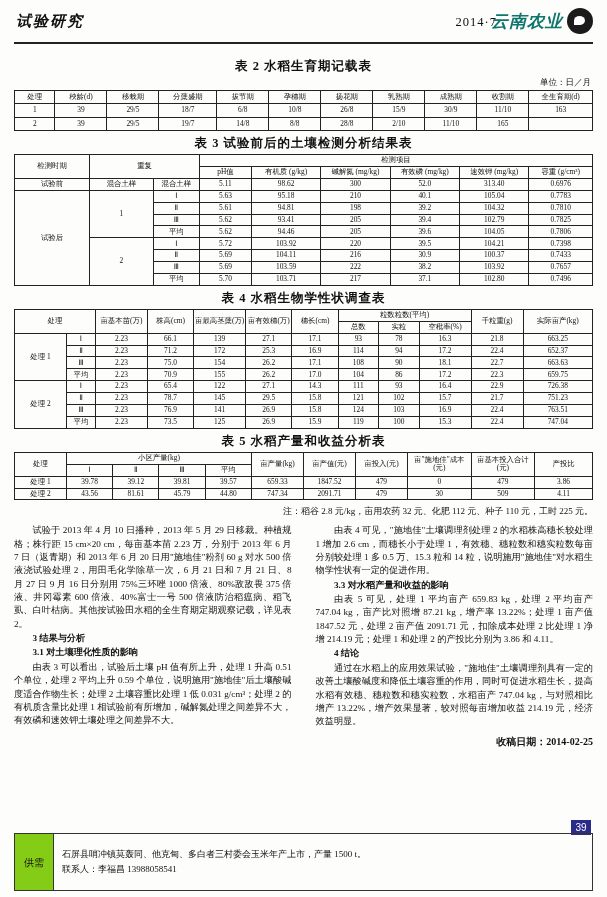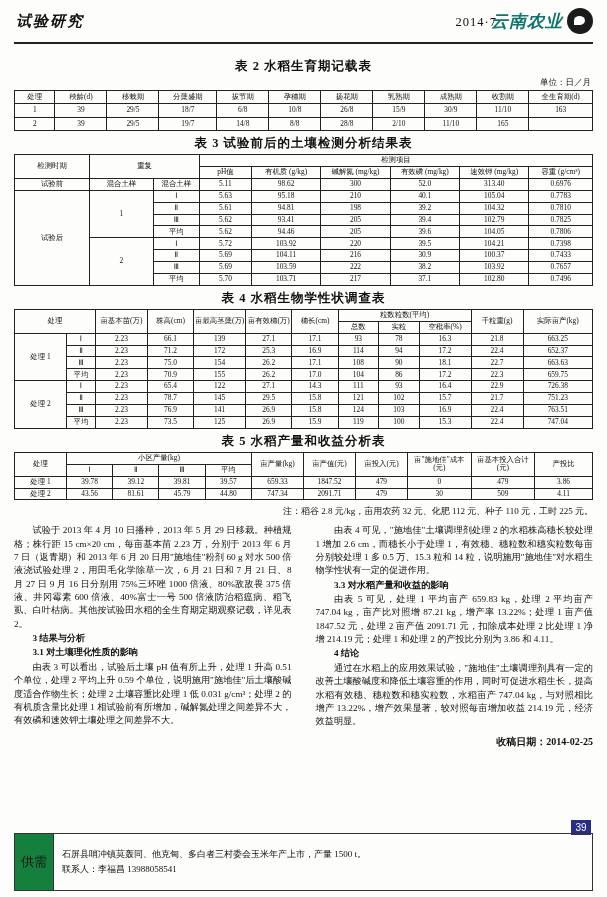--- a/index.html
+++ b/index.html
@@ -109,8 +109,8 @@
     border-right:1px solid #333;
     height:100%;
     display:flex;flex-direction:column;justify-content:center;
-    font-size:13px;line-height:1.3;
-    background:#15803d;
+    font-size:10px;line-height:1.3;
+    background:#84cc16;
   }
   .foot-body{
     flex:1;padding:4px 8px;line-height:1.7;

